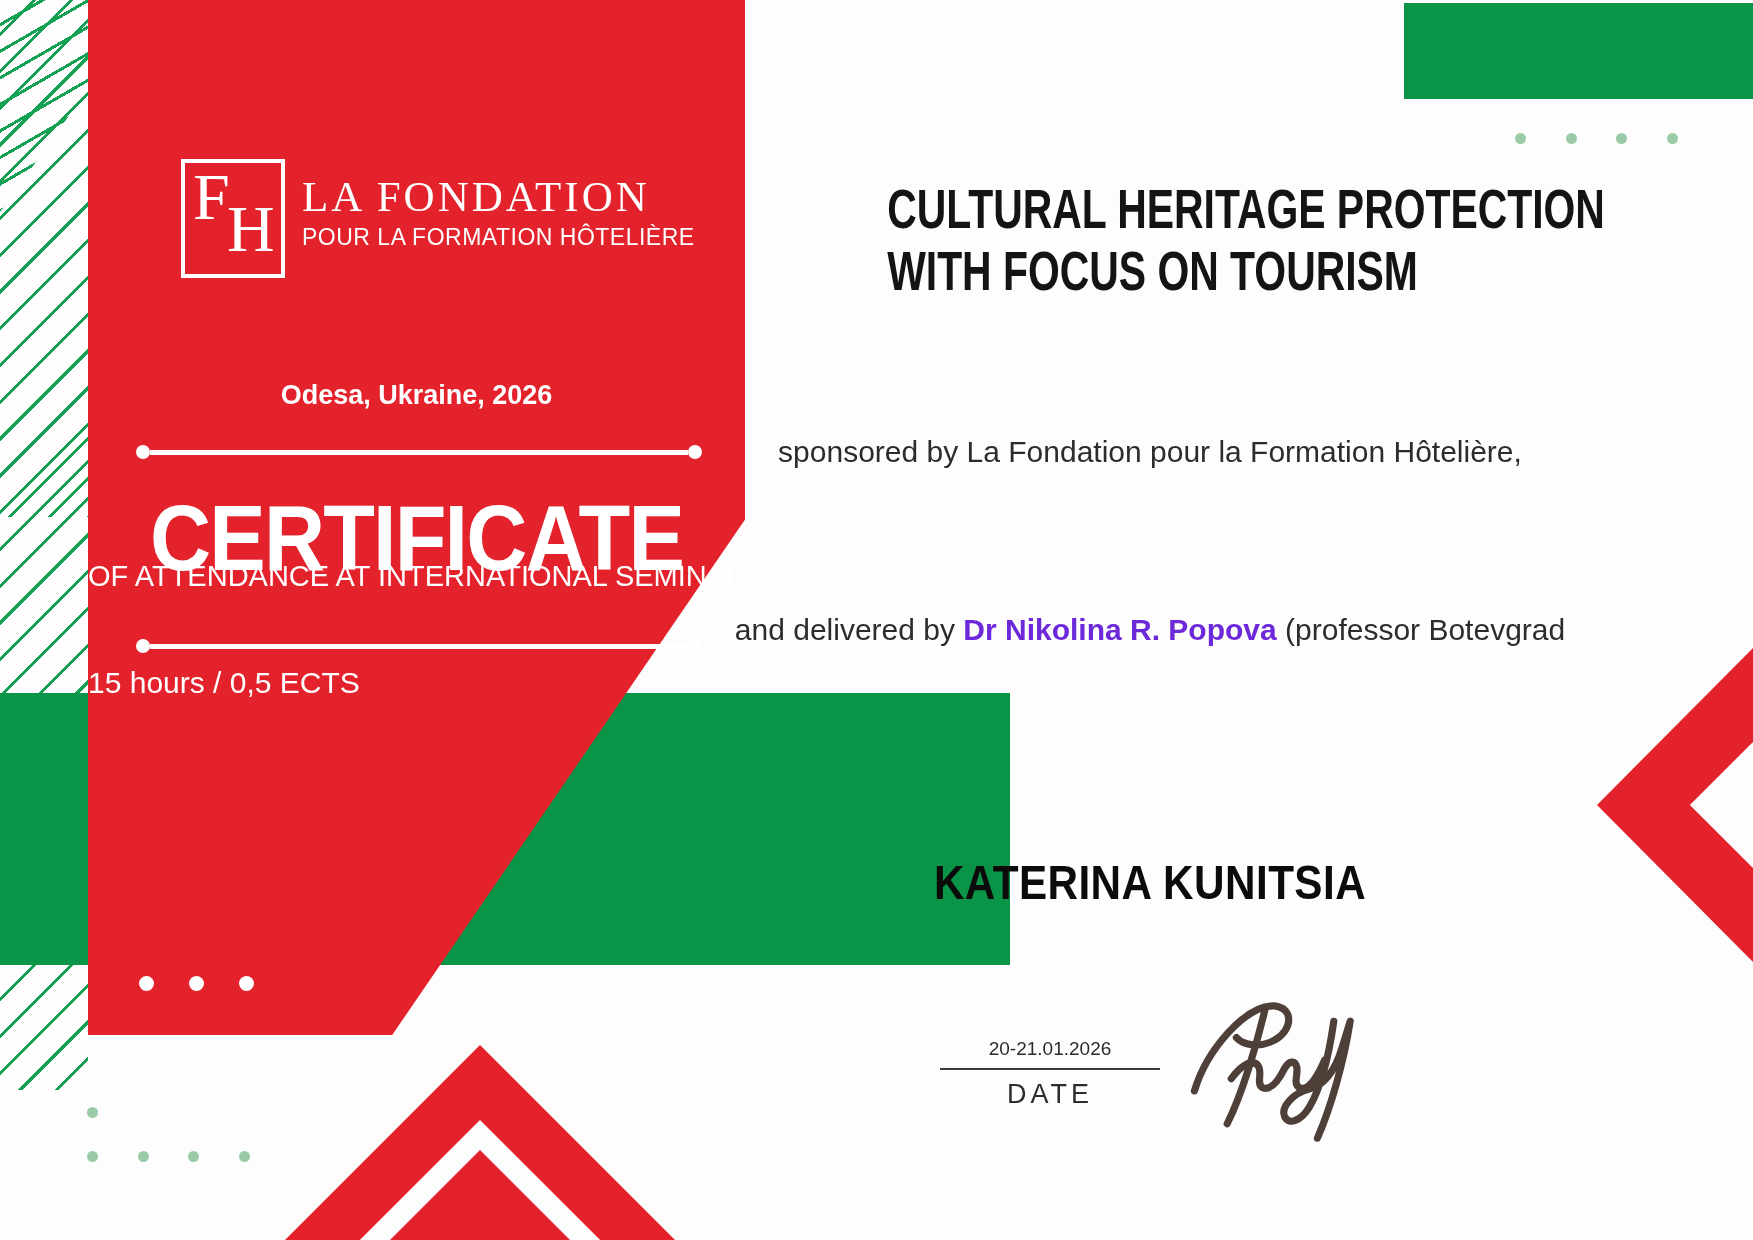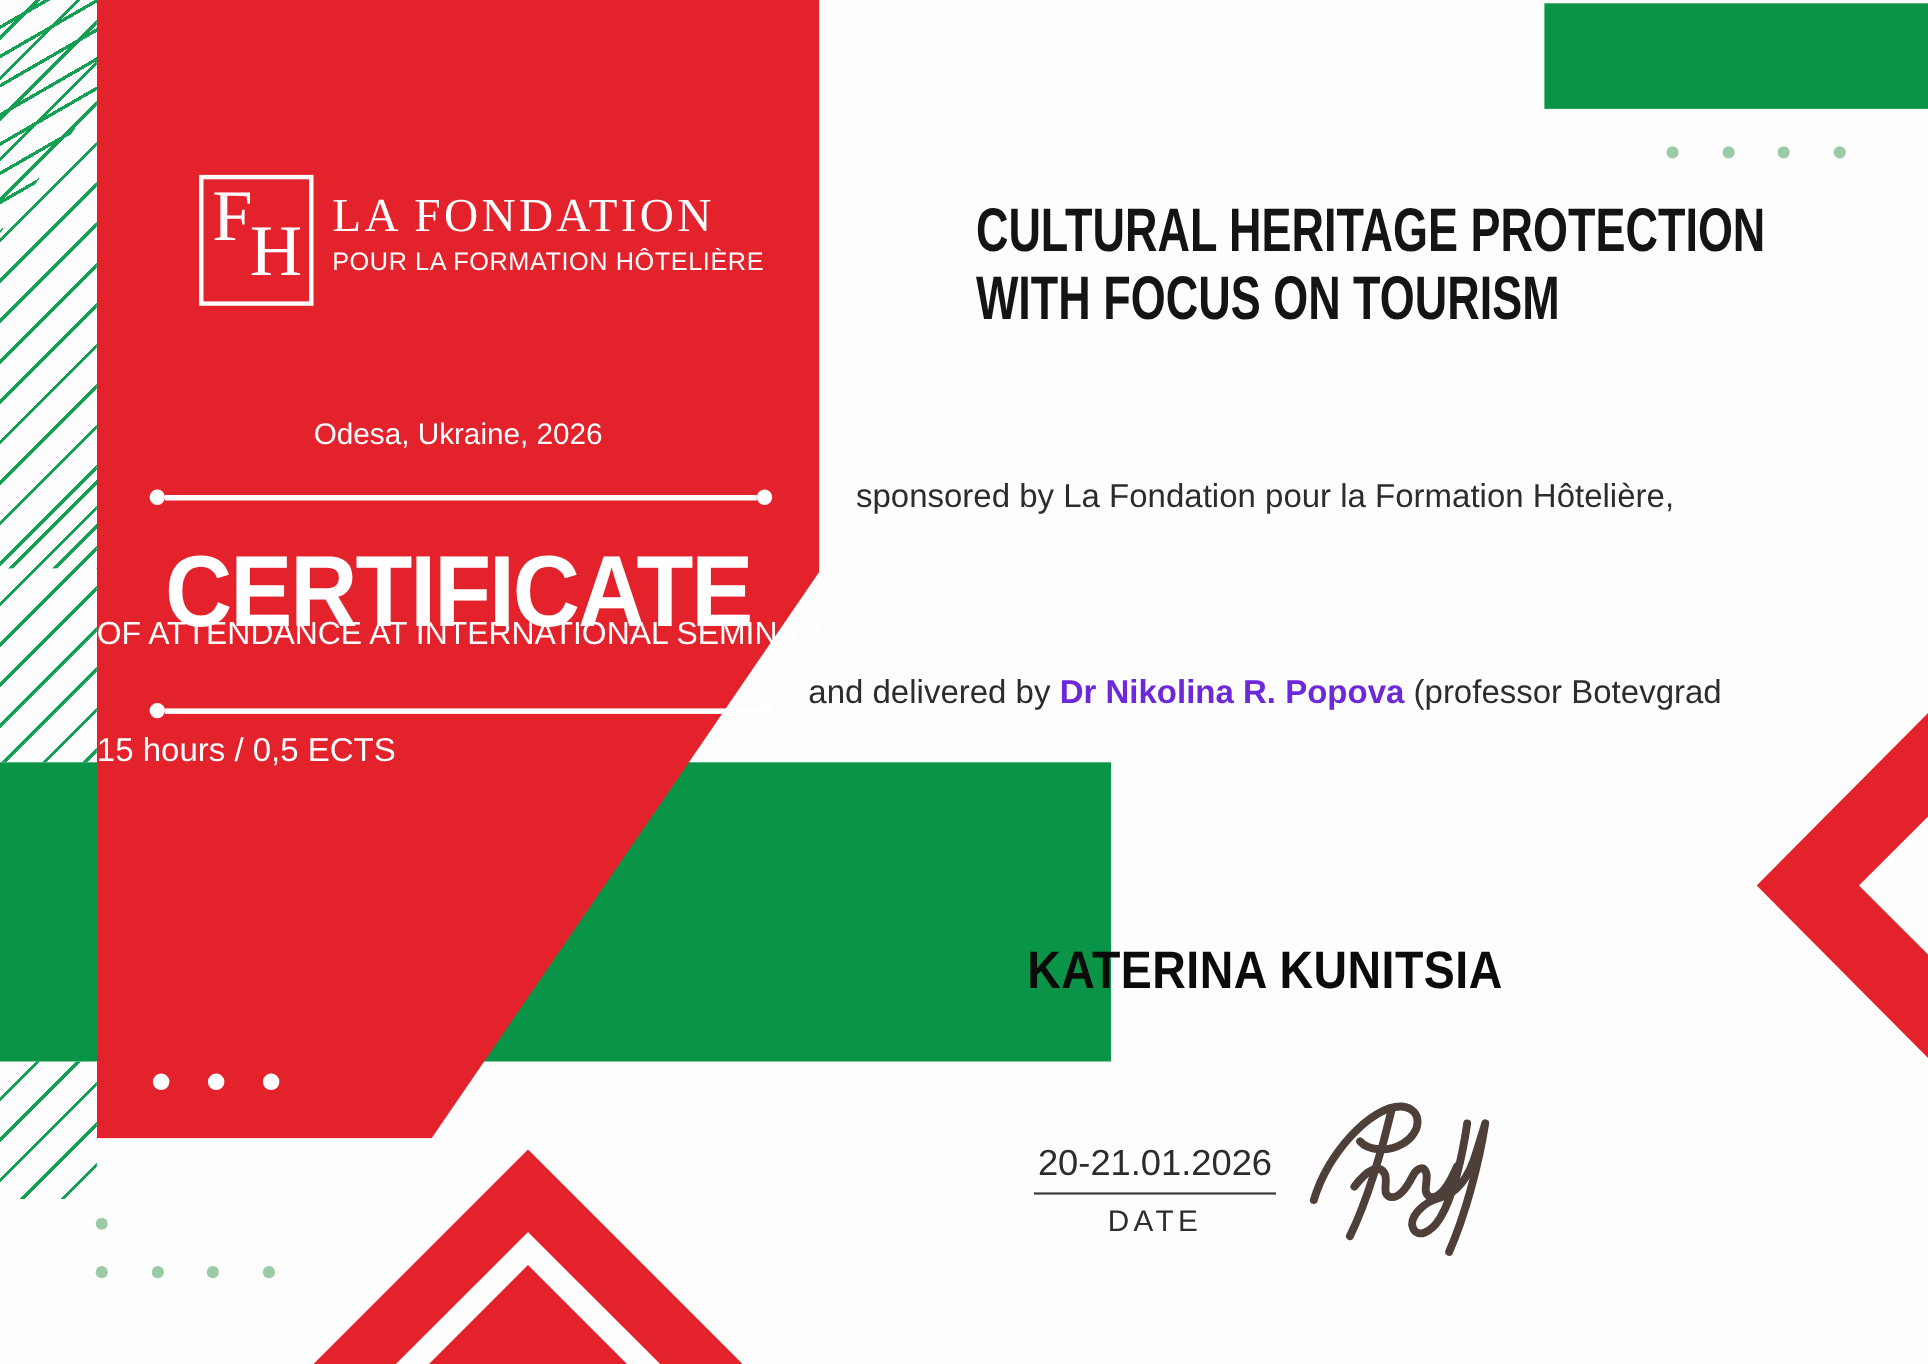--- a/index.html
+++ b/index.html
@@ -66,7 +66,7 @@
   .fh-h { position:absolute; left:42px; top:28px; font-size:66px; }
   .logo-name  { position:absolute; left:214px; top:172px; font-family:"Liberation Serif", serif; font-size:43px; letter-spacing:3px; white-space:nowrap; }
   .logo-sub   { position:absolute; left:214px; top:224px; font-size:23px; letter-spacing:0.5px; white-space:nowrap;text-align:right; }
-  .panel-location { position:absolute; left:0; top:380px; width:657px; text-align:center; font-size:27px; font-weight:normal; }
+  .panel-location { position:absolute; left:0; top:380px; width:657px; text-align:center; font-size:27px; font-weight:bold; }
   .rule { position:absolute; left:48px; width:566px; display:flex; align-items:center; }
   .rule-1 { top:445px; } .rule-2 { top:639px; }
   .rule .end { width:14px; height:14px; border-radius:50%; background:#fff; }

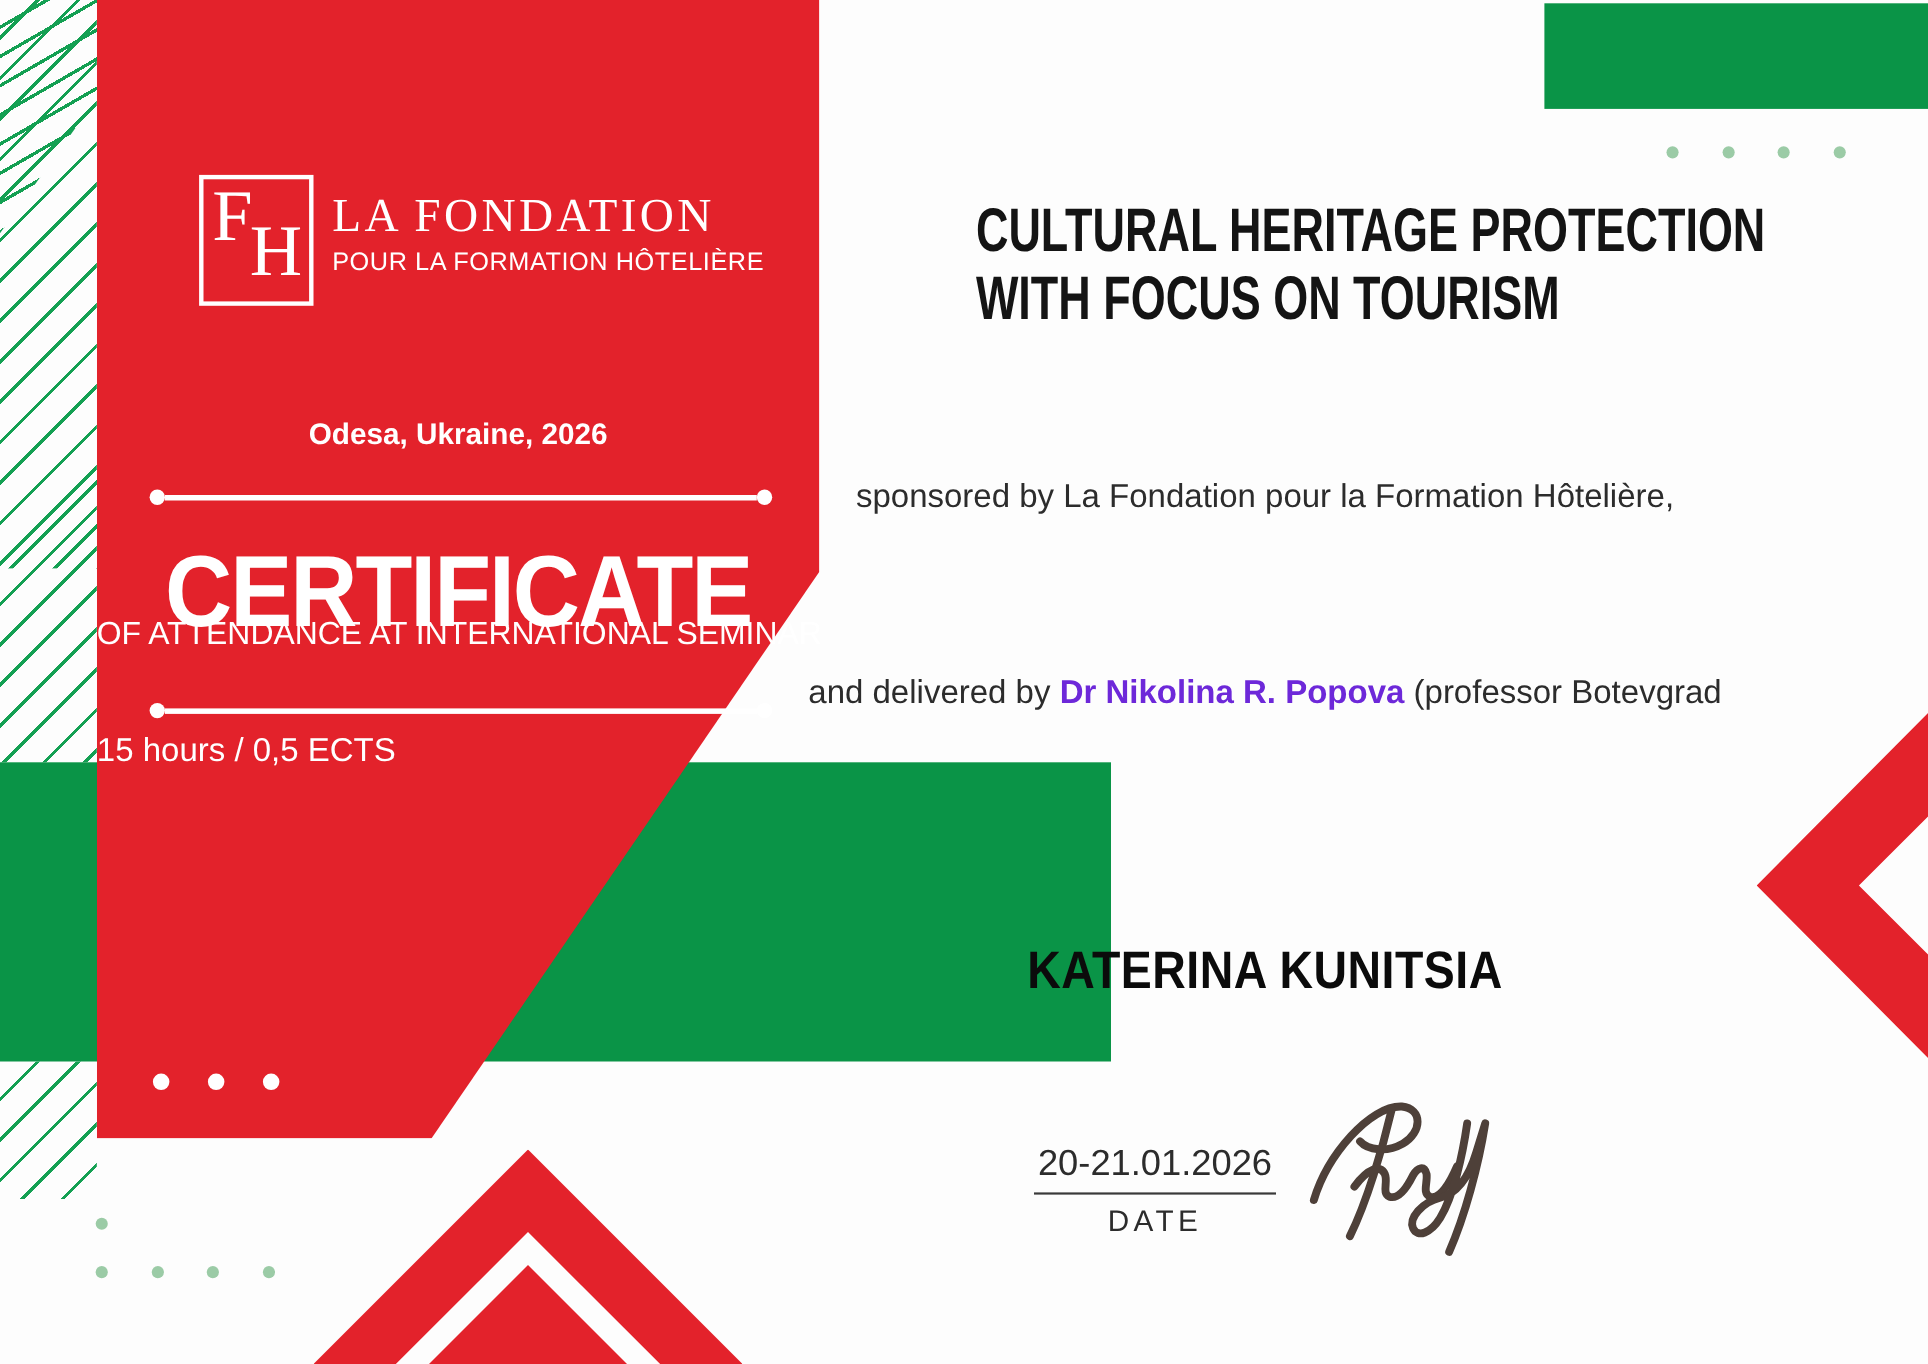--- a/index.html
+++ b/index.html
@@ -97,7 +97,7 @@
     transform:scaleX(0.88); transform-origin:center; white-space:nowrap;
   }
   .date-block { position:absolute; left:940px; top:1038px; width:220px; text-align:center; z-index:3; color:#2c2c2c; }
-  .date-value { font-size:33px; padding-bottom:8px; border-bottom:2px solid #3a3a3a; }
+  .date-value { font-size:19px; padding-bottom:8px; border-bottom:2px solid #3a3a3a; }
   .date-label { margin-top:9px; font-size:27px; letter-spacing:4px; color:#2c2c2c; }
   .signature  { position:absolute; left:1178px; top:990px; width:205px; height:165px; z-index:3; }
 </style>

